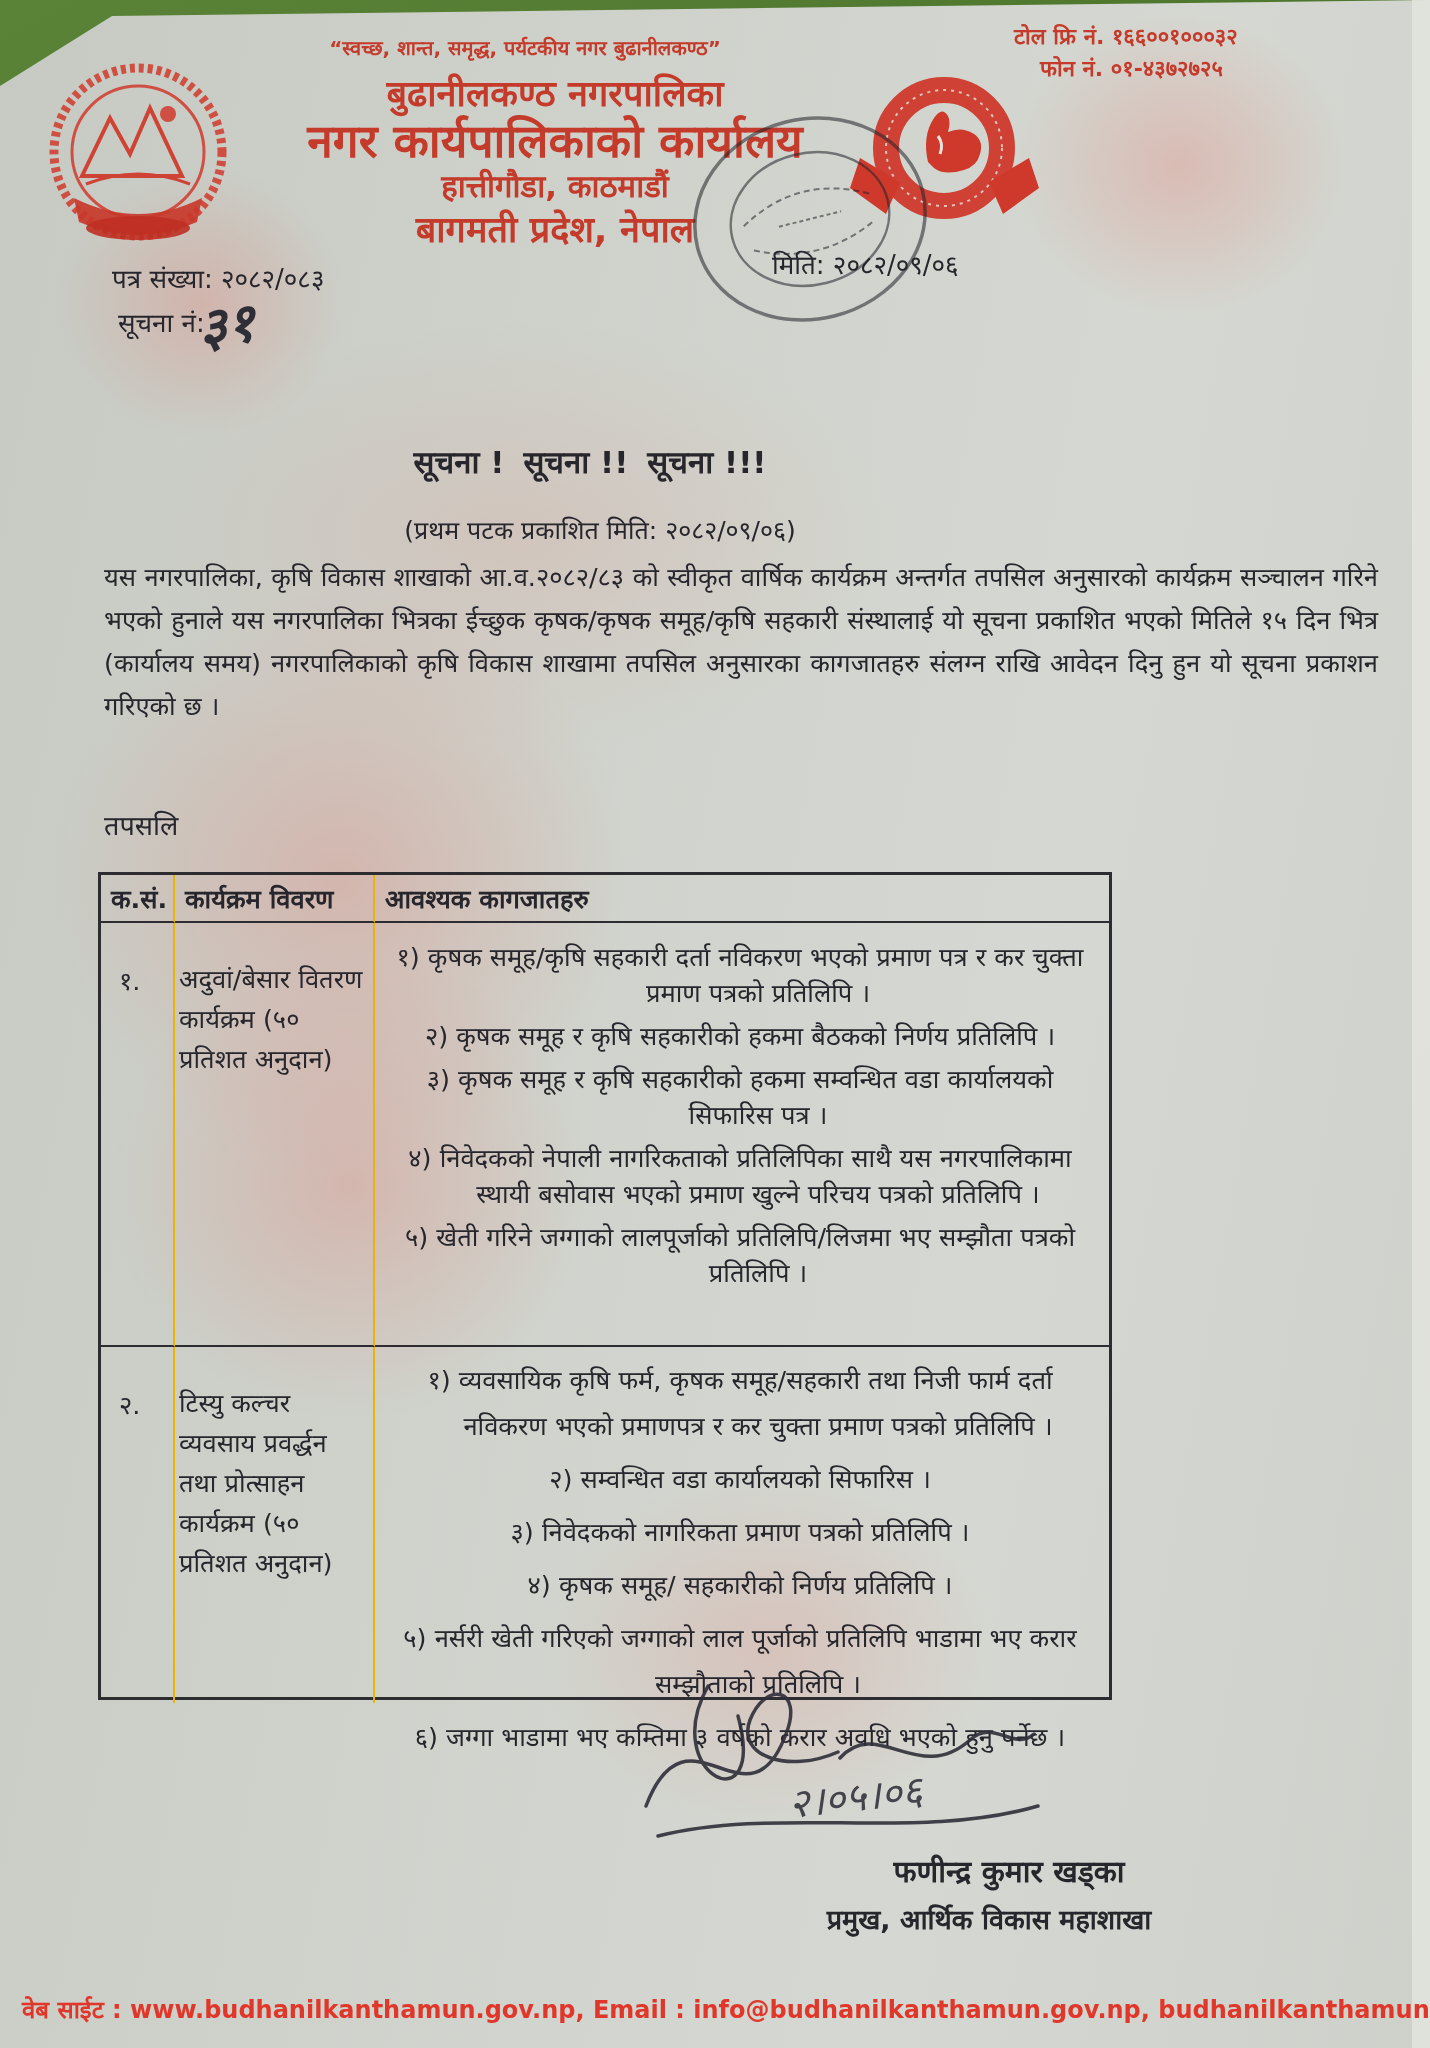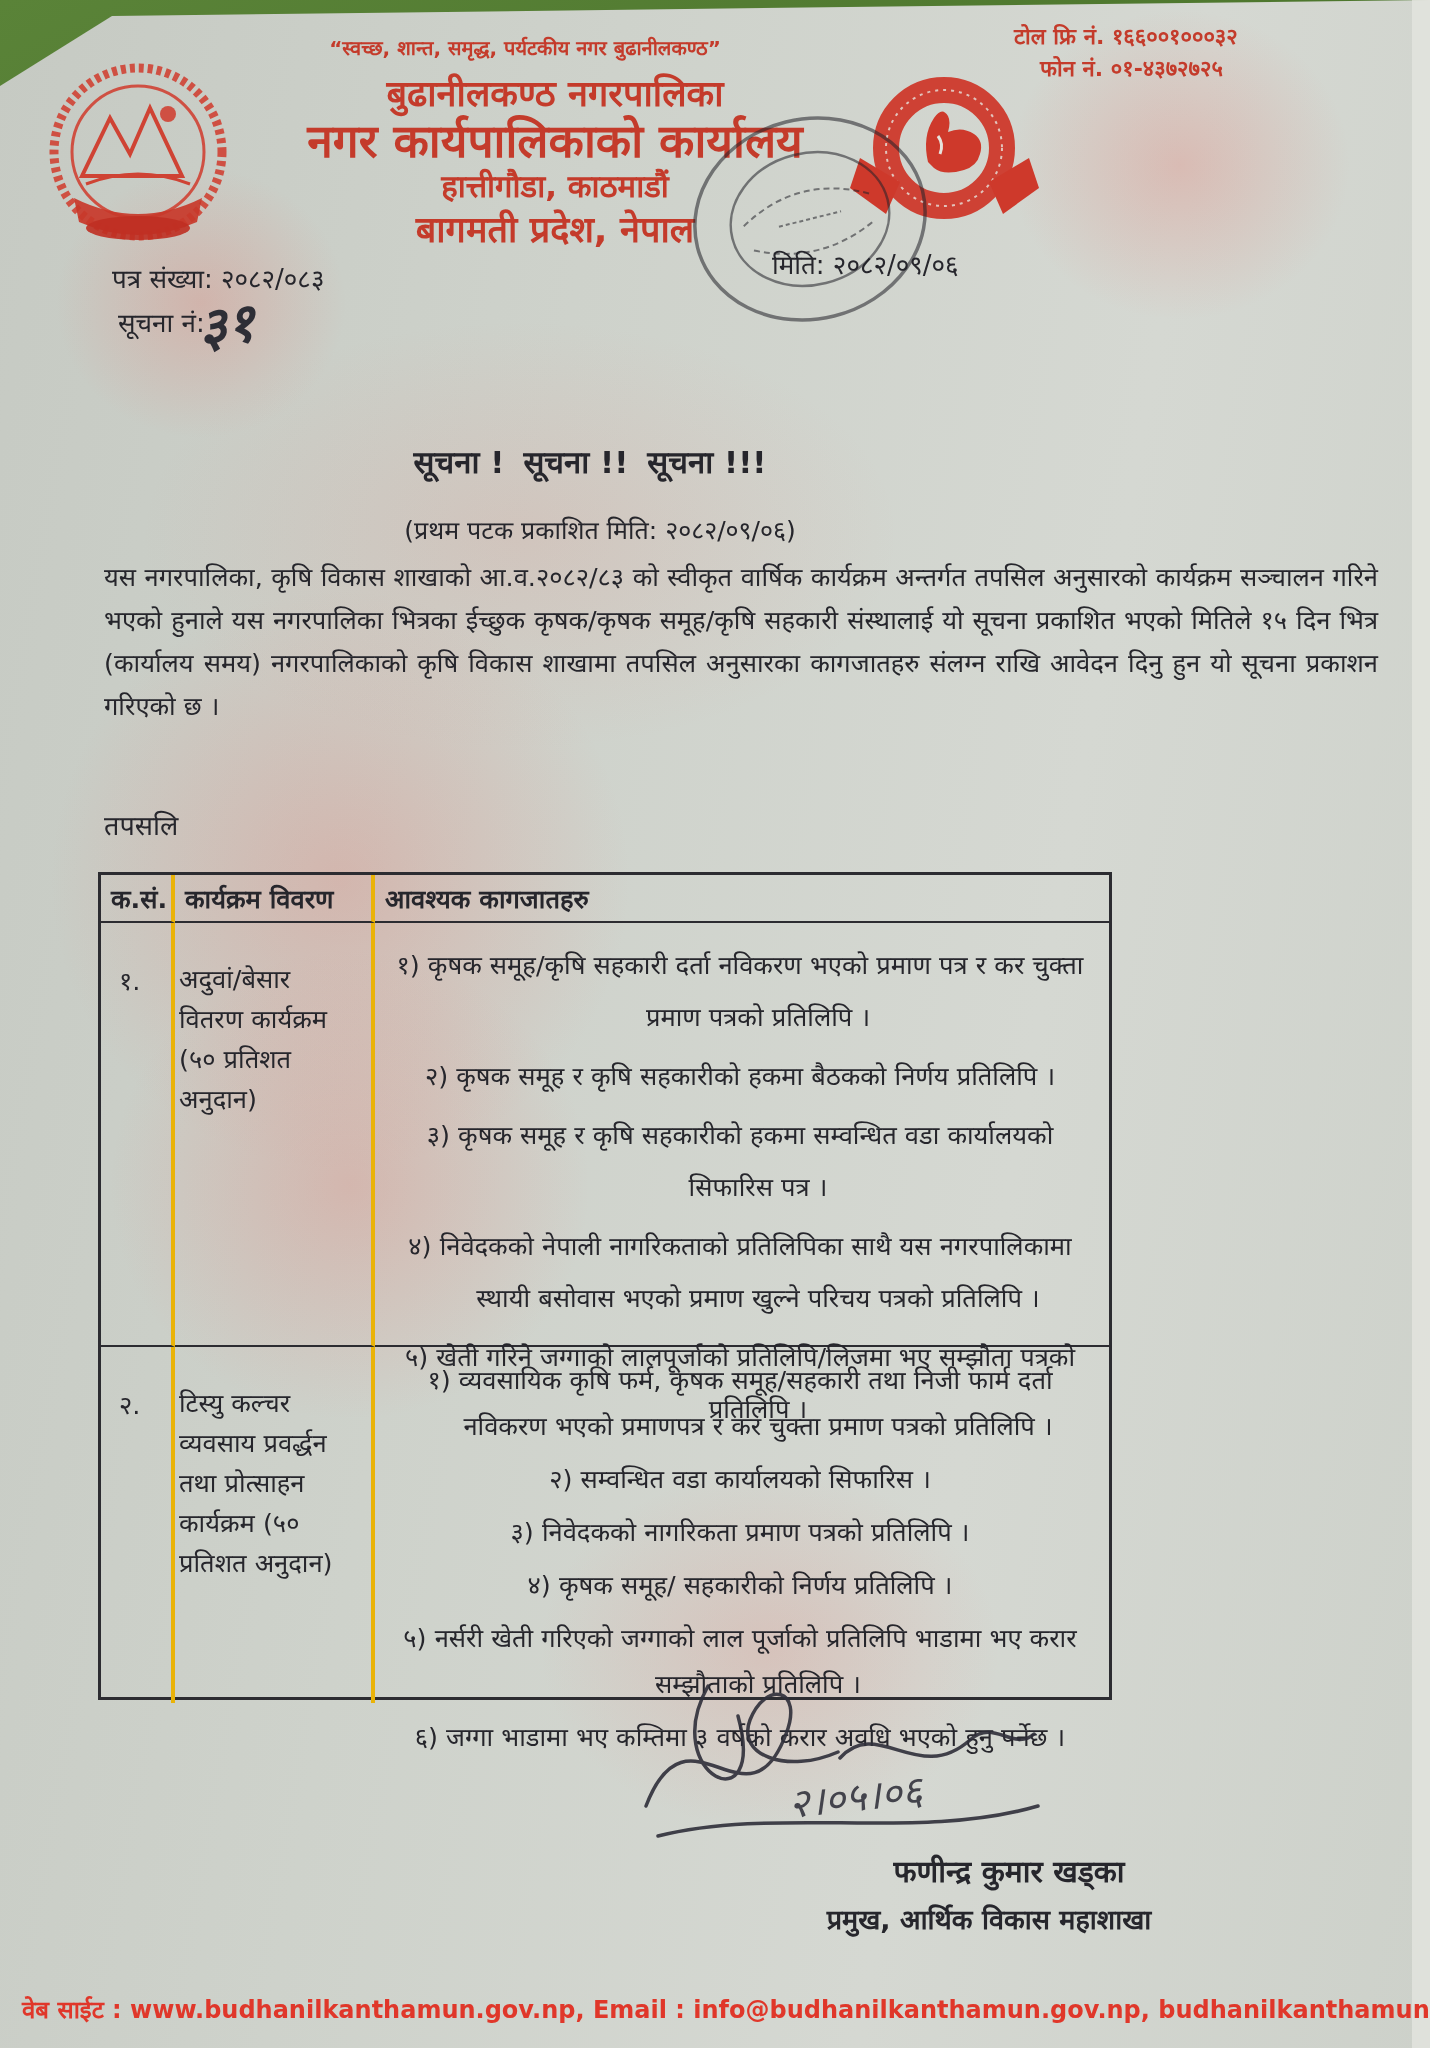--- a/index.html
+++ b/index.html
@@ -55,7 +55,7 @@
   .table { left: 98px; top: 872px; width: 1014px; height: 828px; display: grid;
     grid-template-columns: 74px 200px 1fr; grid-template-rows: 48px 424px 356px;
     border: 3px solid #2c2c31; font-size: 25.5px; }
-  .cell { border-right: 4px solid #eab308; border-bottom: 2px solid #2c2c31; padding: 6px 10px; }
+  .cell { border-right: 2px solid #eab308; border-bottom: 2px solid #2c2c31; padding: 6px 10px; }
   .cell.lastcol { border-right: none; text-align: center; }
   .cell.lastrow { border-bottom: none; }
   .hcell { display: flex; align-items: center; font-weight: 600; }

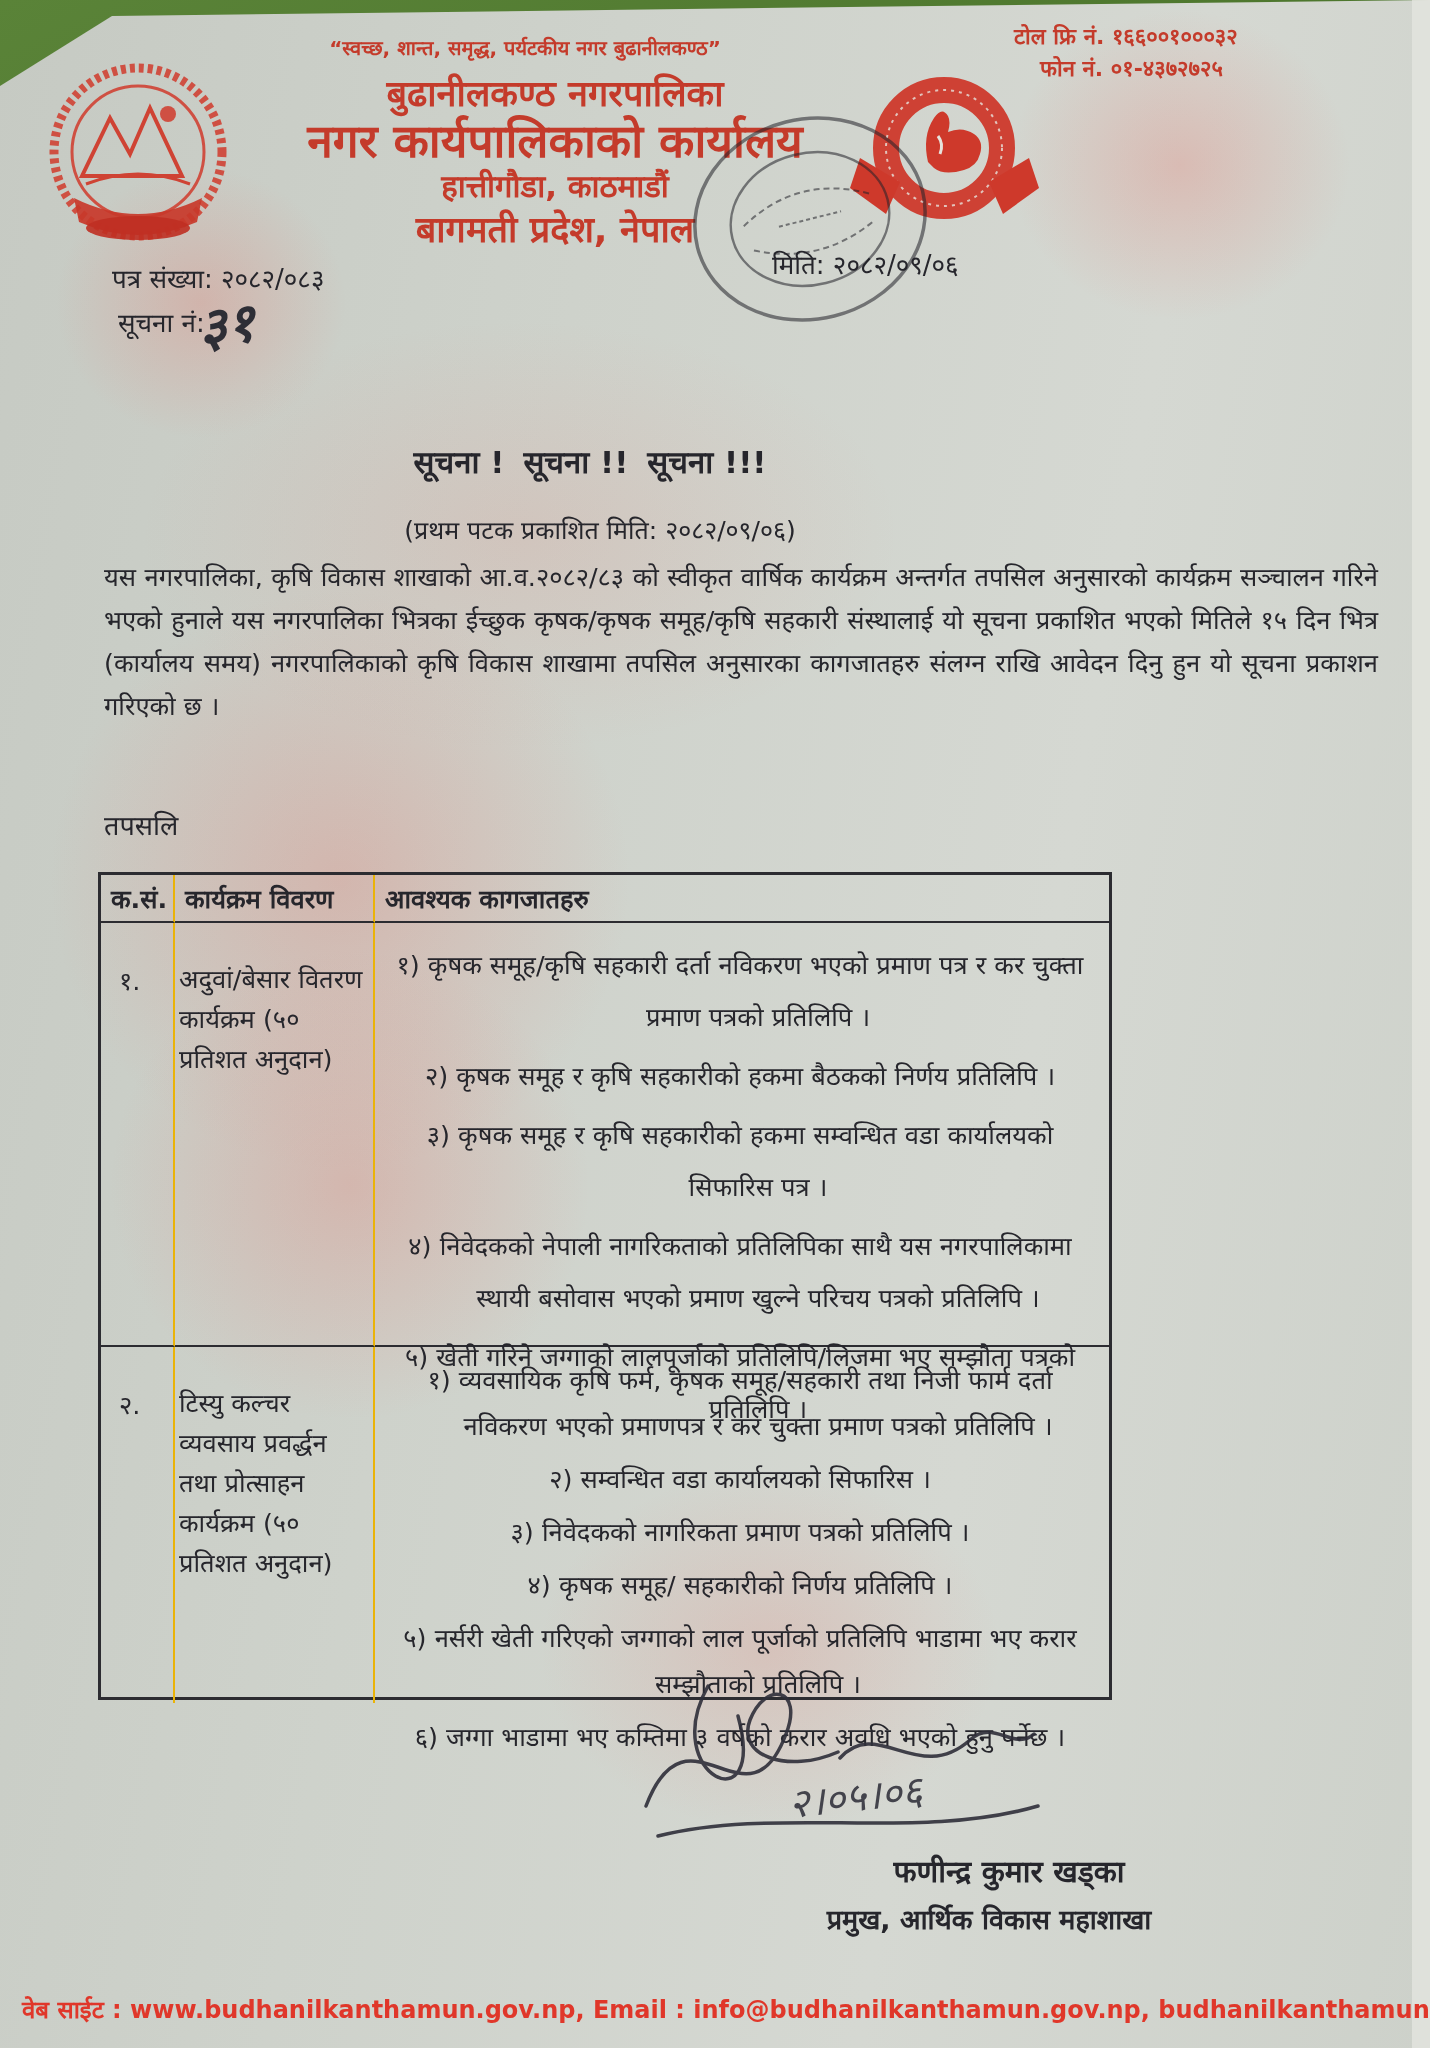--- a/index.html
+++ b/index.html
@@ -61,7 +61,7 @@
   .hcell { display: flex; align-items: center; font-weight: 600; }
   .sn-cell   { padding-top: 40px; padding-left: 18px; }
   .prog-cell { padding-top: 36px; padding-left: 4px; line-height: 40px; }
-  .docs-cell { padding: 16px 18px 0 14px; line-height: 52px; }
+  .docs-cell { padding: 16px 18px 0 14px; line-height: 36px; }
   .docs-cell.r2 { padding-top: 10px; line-height: 46px; }
   .doc { padding-left: 36px; text-indent: -36px; margin-bottom: 7px; }
 

